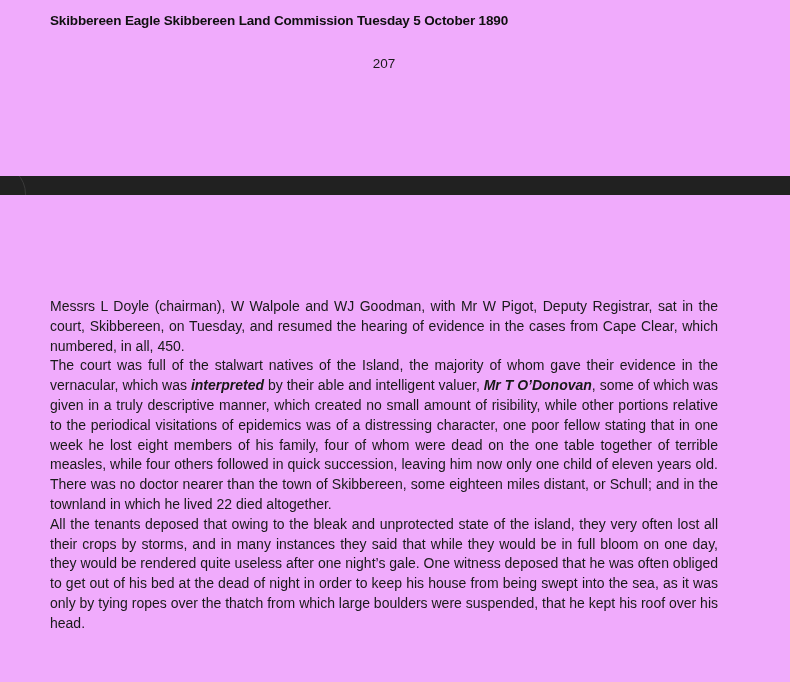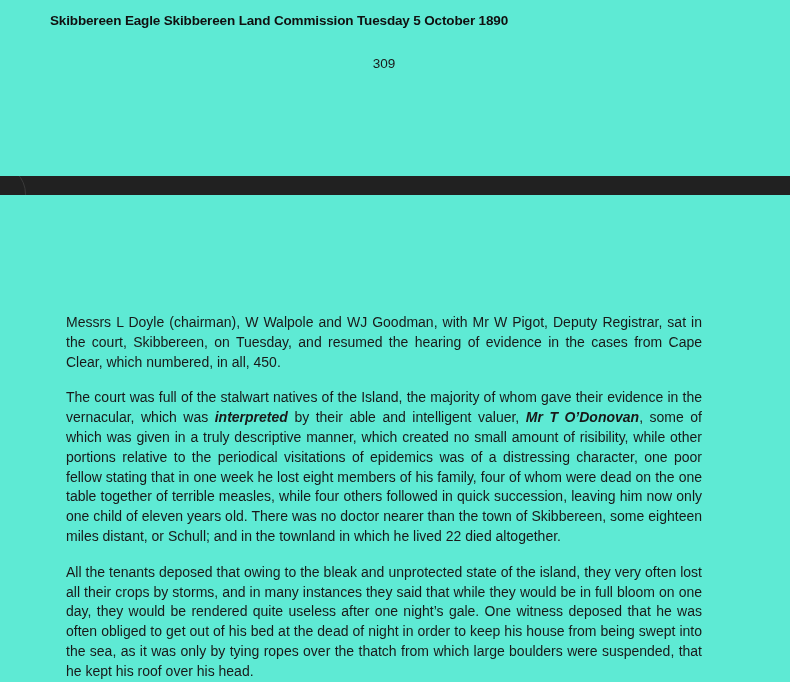--- a/index.html
+++ b/index.html
@@ -18,7 +18,7 @@
     position: absolute;
     left: 0; top: 0;
     width: 790px; height: 682px;
-    background: #5eead4;
+    background: #f0abfc;
   }
   .doc-title {
     position: absolute;

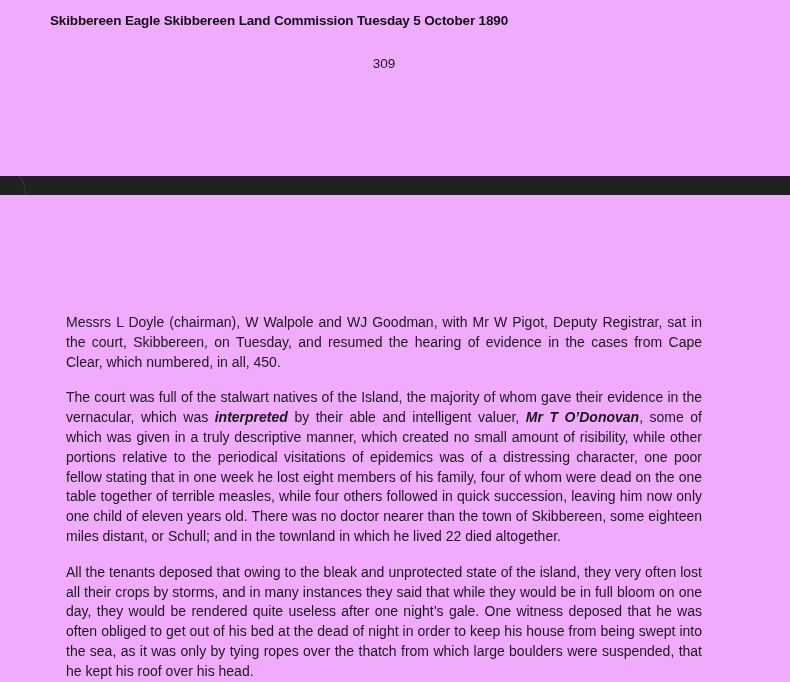--- a/index.html
+++ b/index.html
@@ -85,7 +85,7 @@
 
   <div class="doc-title">Skibbereen Eagle Skibbereen Land Commission Tuesday 5 October 1890</div>
 
-  <div class="page-number">309</div>
+  <div class="page-number">207</div>
 
   <div class="redaction-bar">
     <div class="scan-arc"></div>

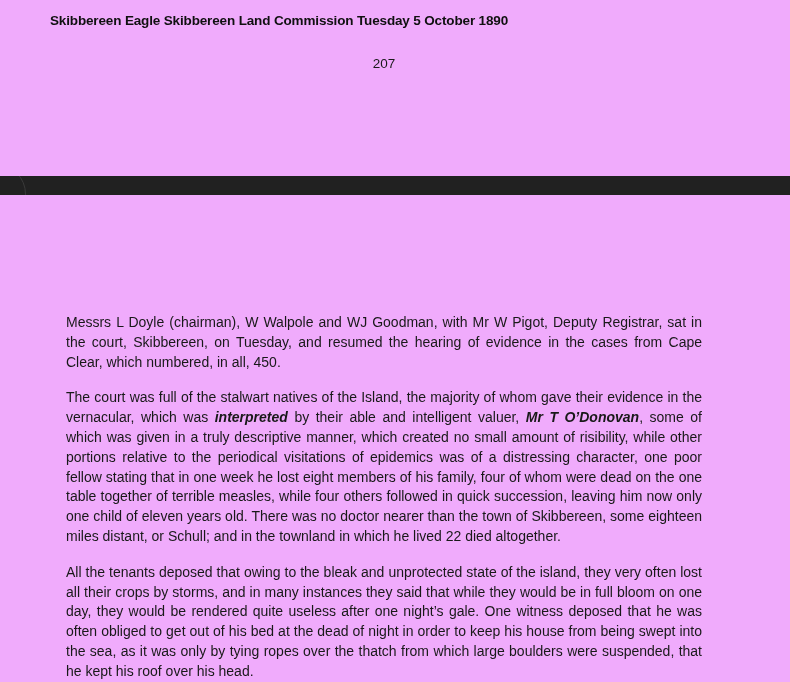--- a/index.html
+++ b/index.html
@@ -70,7 +70,7 @@
     color: #191919;
   }
   .doc-body p {
-    margin: 16px;
+    margin: 0;
     padding: 0;
   }
   .doc-body b {

